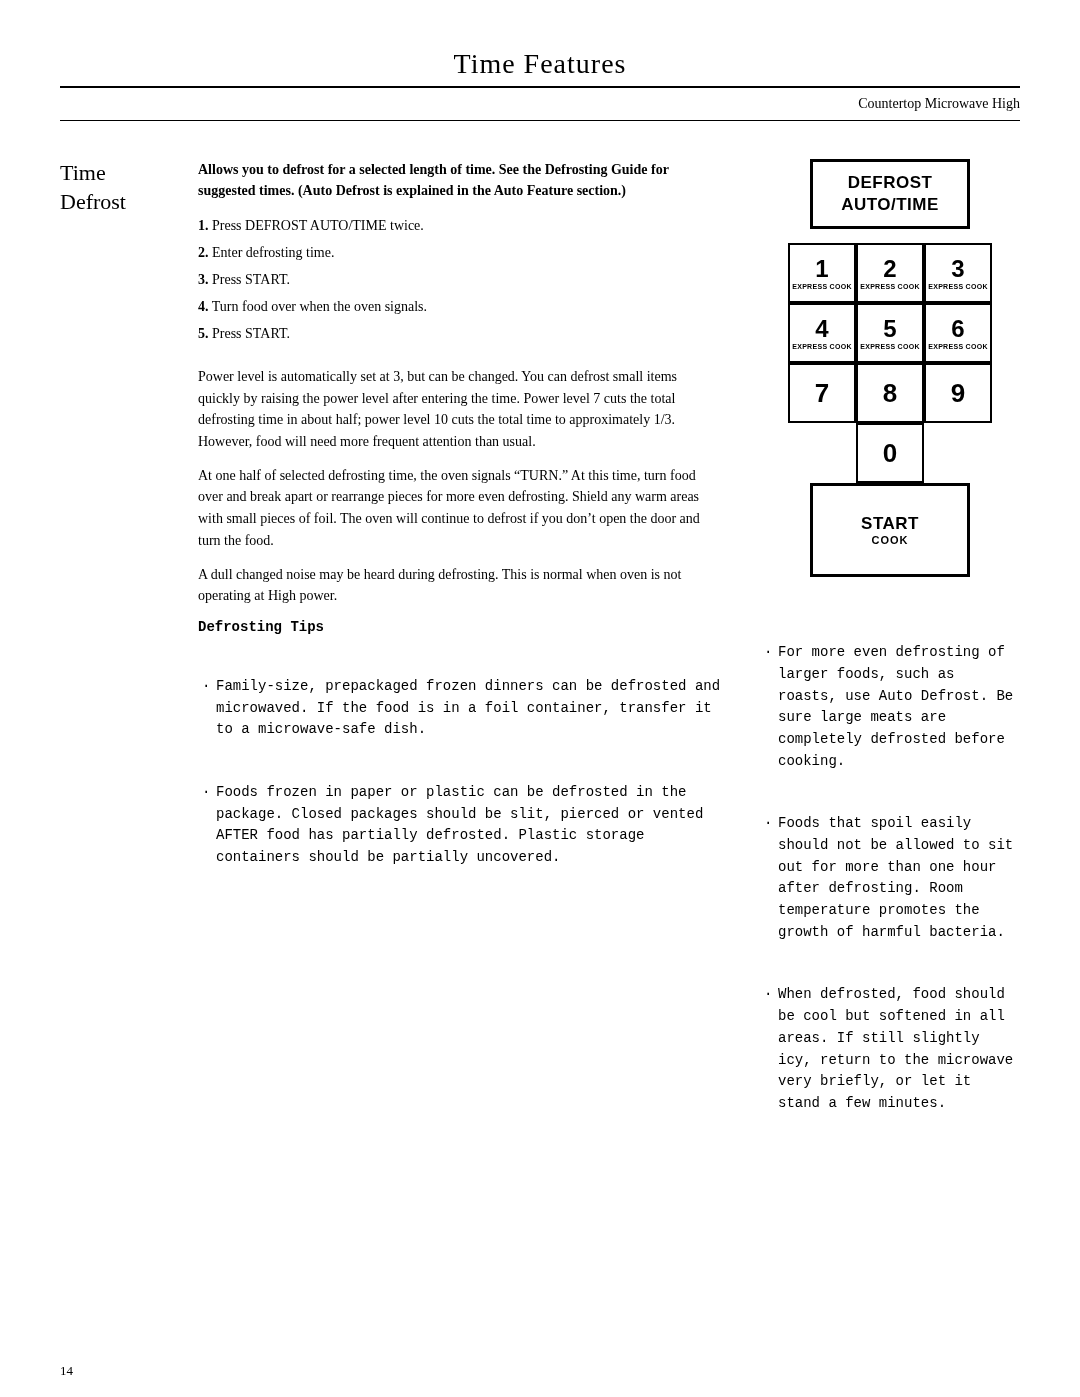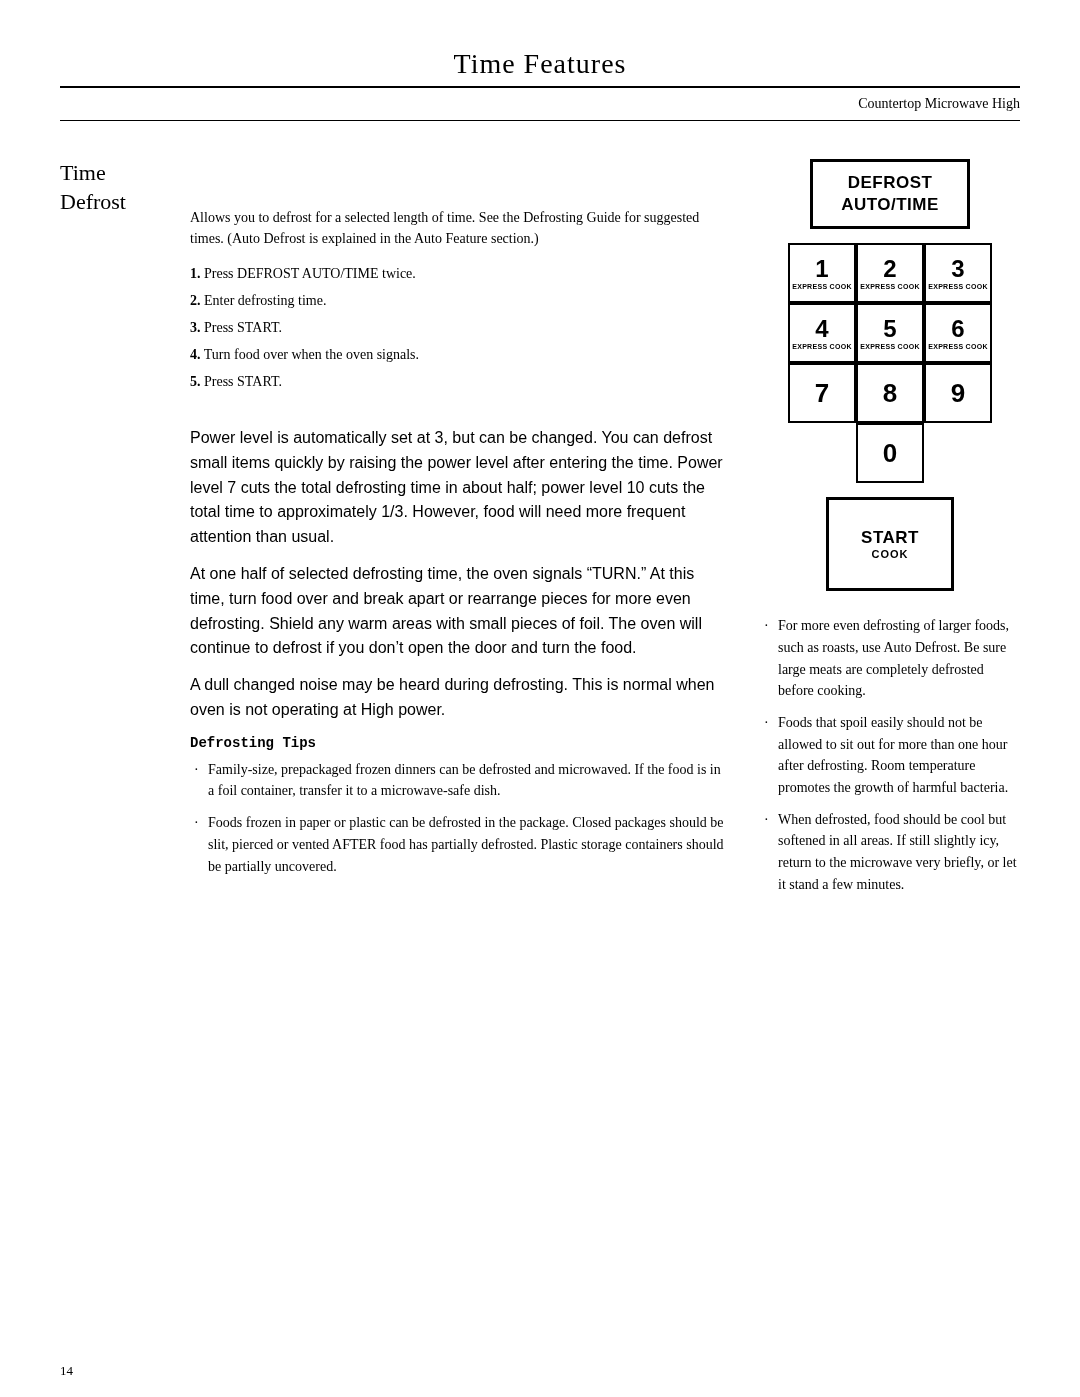--- a/index.html
+++ b/index.html
@@ -61,7 +61,7 @@
       display: flex;
       flex-direction: row;
       padding: 30px 60px 40px 60px;
-      gap: 0;
+      gap: 8px;
     }
 
     

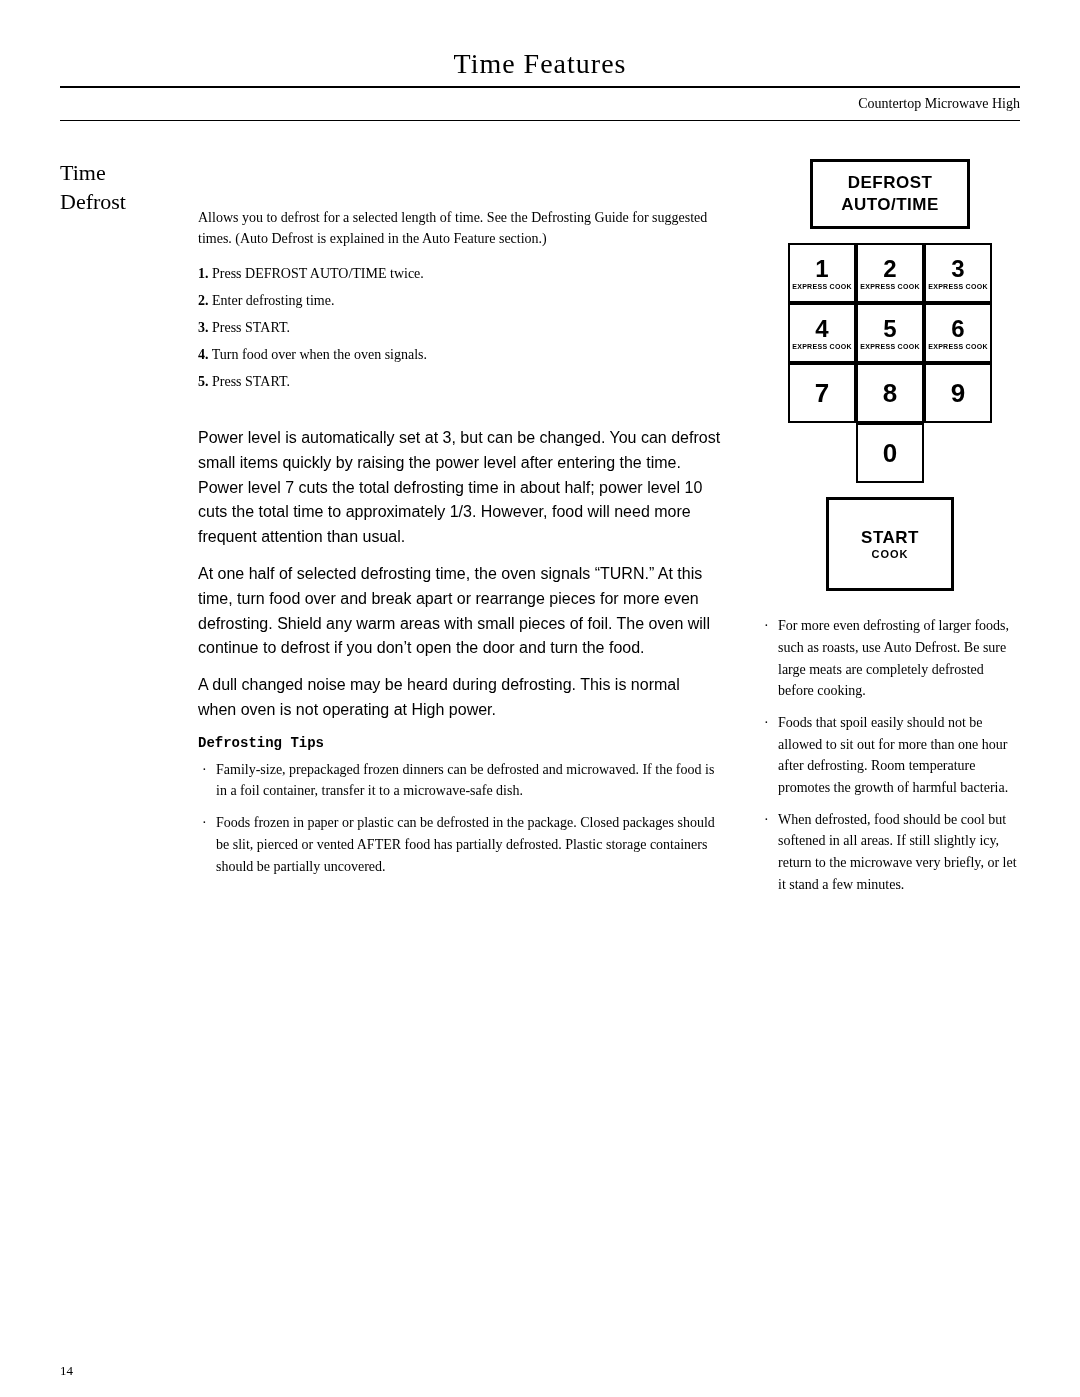--- a/index.html
+++ b/index.html
@@ -88,10 +88,9 @@
     .intro-bold {
       font-family: Georgia, serif;
       font-size: 14px;
-      font-weight: normal;
+      font-weight: bold;
       line-height: 1.5;
       margin-bottom: 14px;
-      margin-top: 48px;
     }
 
     .step-item {

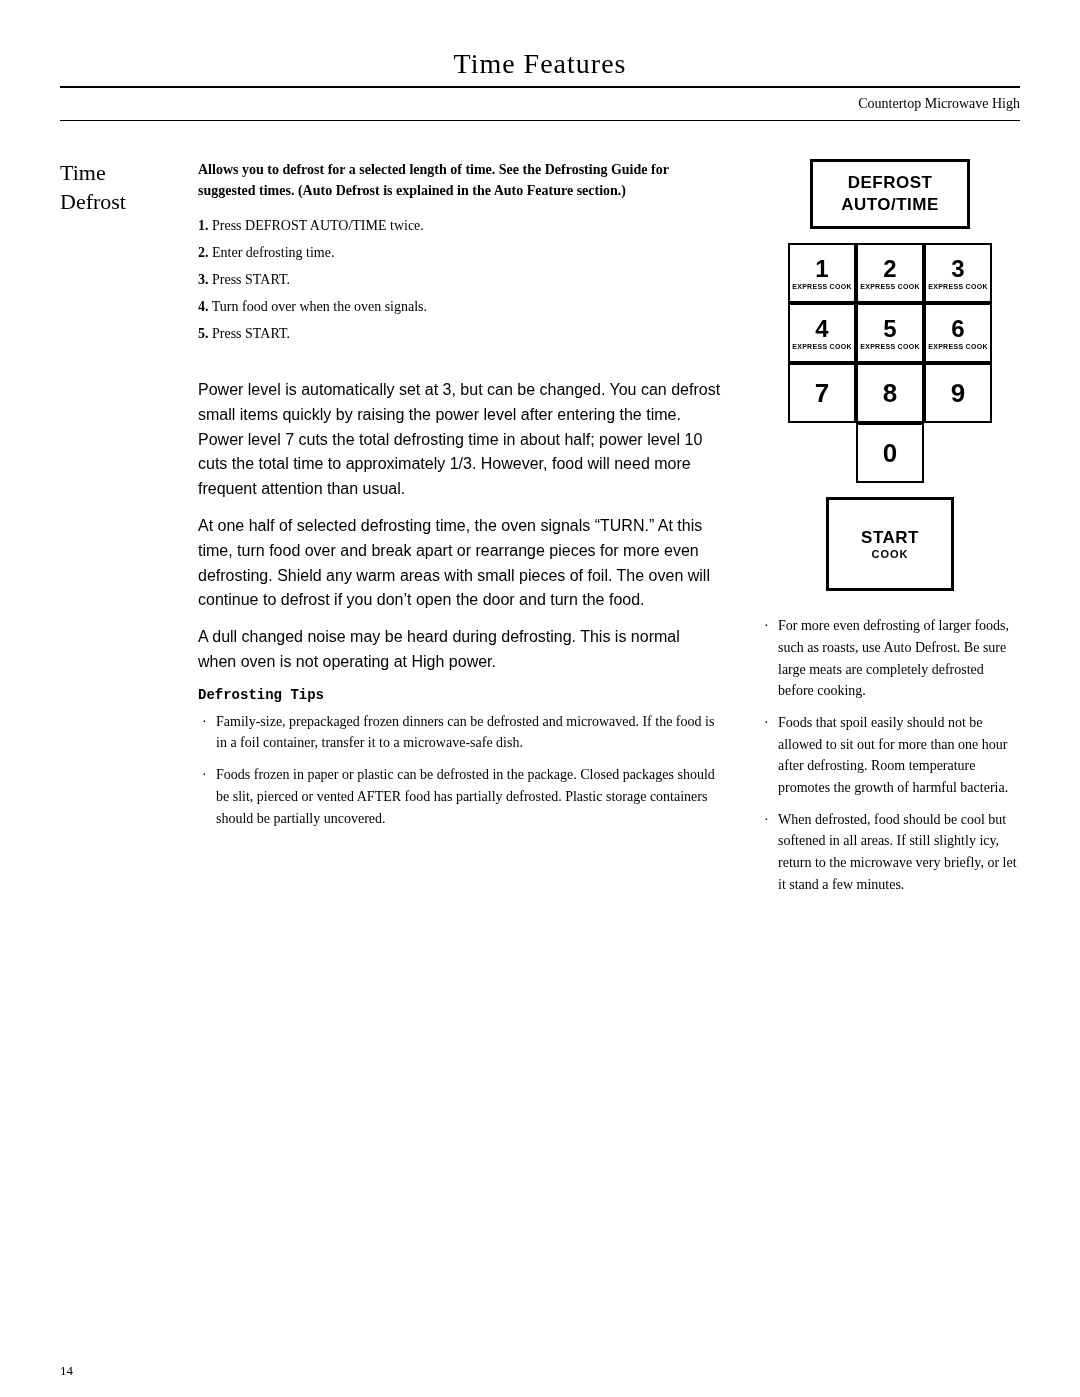--- a/index.html
+++ b/index.html
@@ -105,11 +105,10 @@
     }
 
     .paragraph {
-      font-family: Liberation Sans, sans-serif;
-      font-size: 16px;
+      font-family: Liberation Serif, serif;
+      font-size: 14px;
       line-height: 1.55;
       margin-bottom: 12px;
-      margin-top: 12px;
     }
 
     .subsection-title {

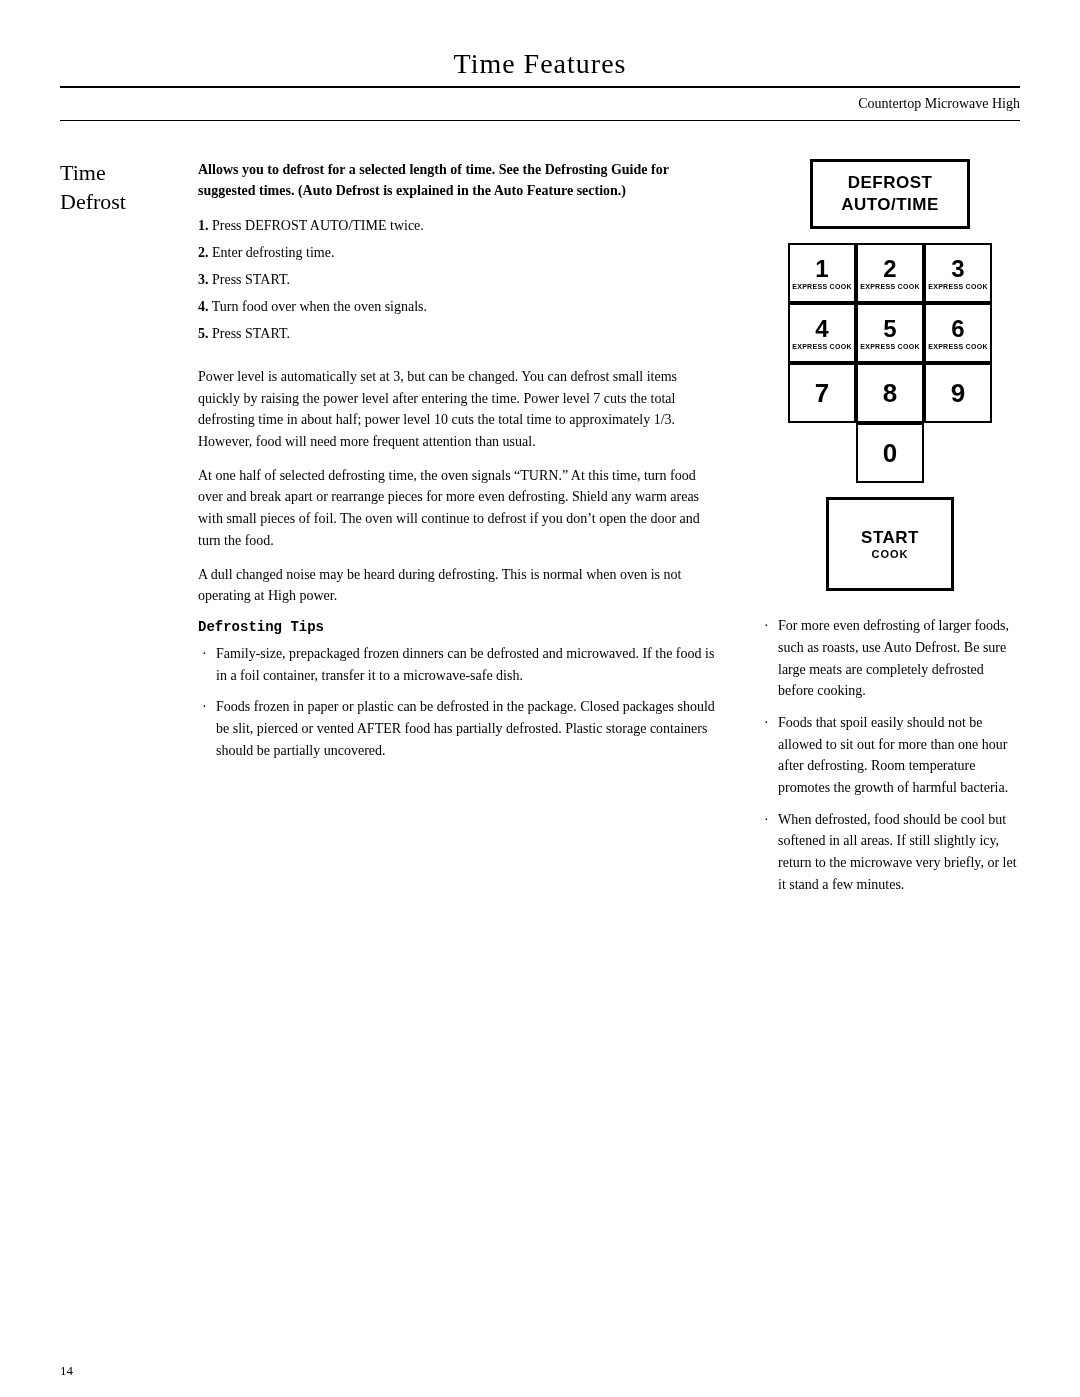--- a/index.html
+++ b/index.html
@@ -226,10 +226,9 @@
     .start-btn {
       border: 3px solid #000;
       background: #fff;
-      width: 128px;
+      width: 160px;
       padding: 28px 14px;
       text-align: center;
-      margin-top: 14px;
     }
 
     .start-btn-text-main {

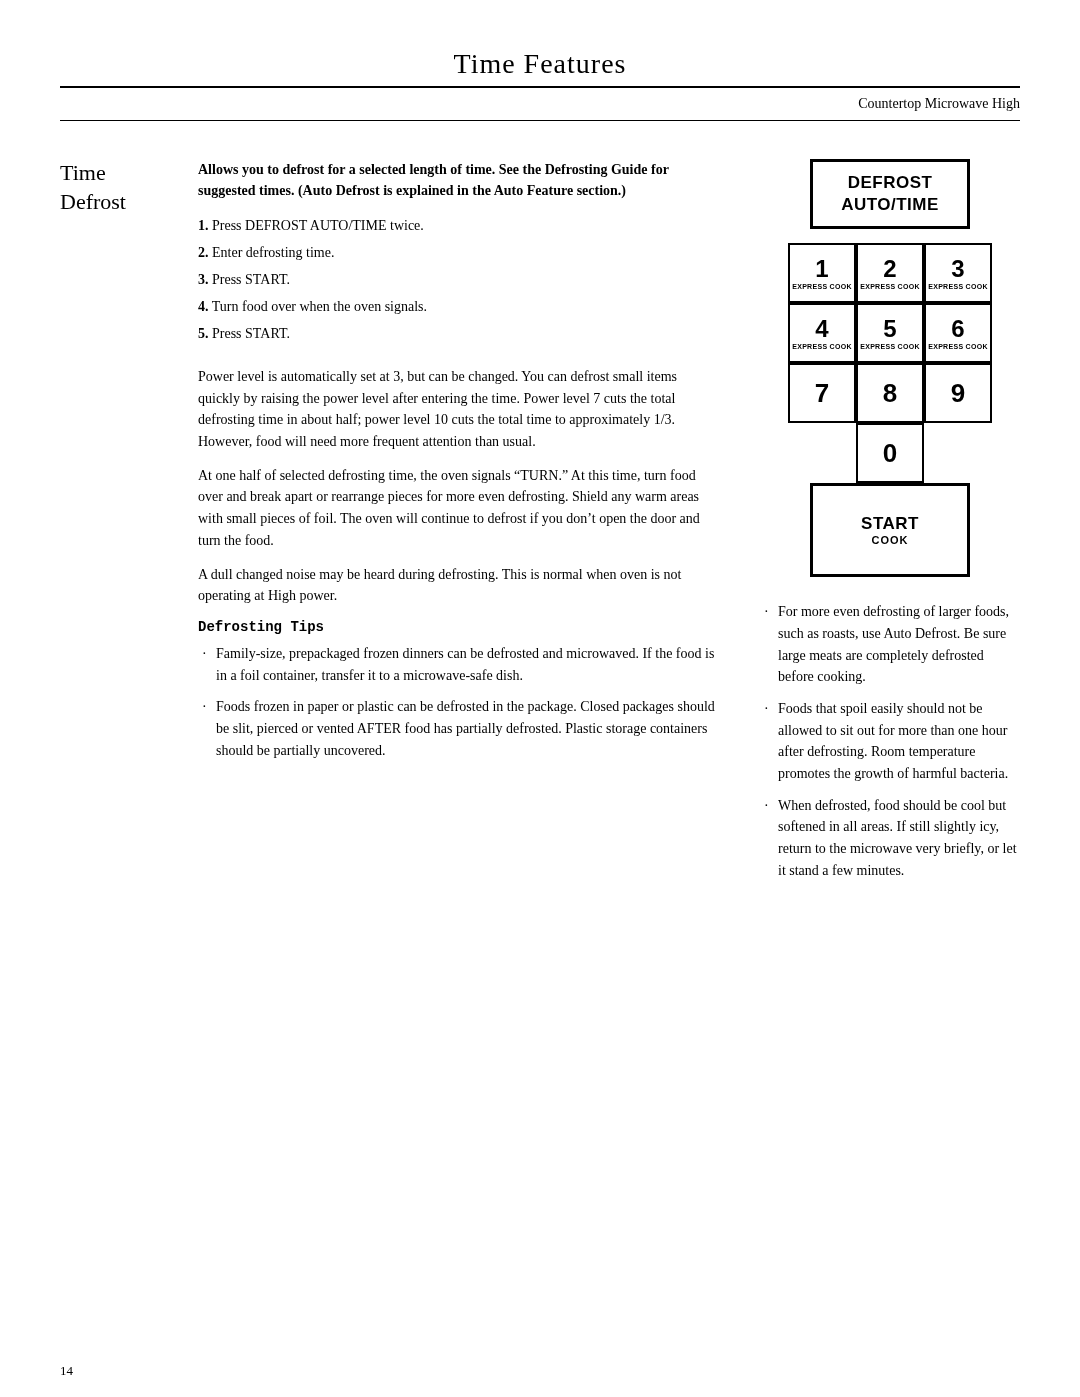--- a/index.html
+++ b/index.html
@@ -120,12 +120,13 @@
     }
 
     .bullet-item {
-      font-family: Liberation Serif, serif;
+      font-family: Liberation Mono, monospace;
       font-size: 14px;
       line-height: 1.55;
       margin-bottom: 10px;
       padding-left: 18px;
       position: relative;
+      margin-top: 41px;
     }
 
     .bullet-item::before {

